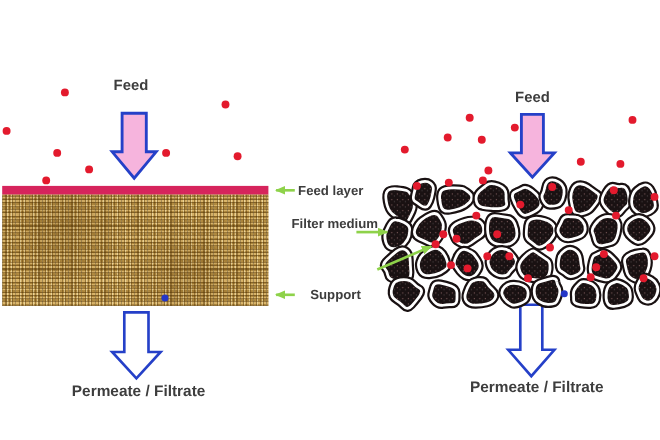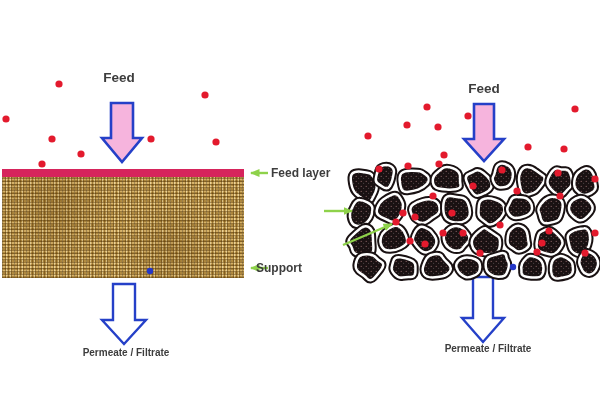--- a/index.html
+++ b/index.html
@@ -213,6 +213,7 @@
   <div class="label lab-md centered" style="left:484px;top:81px;">Feed</div>
 
   <div class="label lab-sm" style="left:271px;top:166px;">Feed layer</div>
+  <div class="label lab-sm" style="left:265px;top:196px;">Filter medium</div>
   <div class="label lab-sm" style="left:256px;top:261px;">Support</div>
 
   <div class="label lab-lg centered" style="left:126px;top:347px;">Permeate / Filtrate</div>

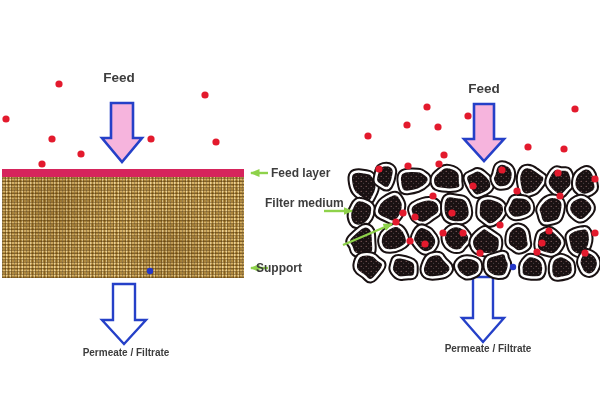--- a/index.html
+++ b/index.html
@@ -214,7 +214,7 @@
 
   <div class="label lab-sm" style="left:271px;top:166px;">Feed layer</div>
   <div class="label lab-sm" style="left:265px;top:196px;">Filter medium</div>
-  <div class="label lab-sm" style="left:256px;top:261px;">Support</div>
+  <div class="label lab-sm" style="left:282px;top:261px;">Support</div>
 
   <div class="label lab-lg centered" style="left:126px;top:347px;">Permeate / Filtrate</div>
   <div class="label lab-lg centered" style="left:488px;top:343px;">Permeate / Filtrate</div>

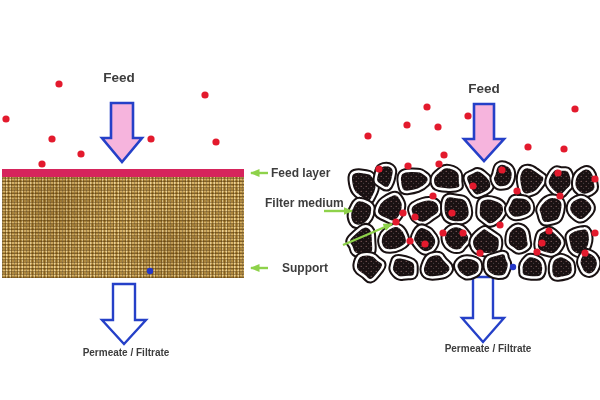--- a/index.html
+++ b/index.html
@@ -25,7 +25,7 @@
   .label{position:absolute;z-index:8;color:var(--label-text);font-weight:600;white-space:nowrap;}
   .lab-sm{font-size:12px;}
   .lab-md{font-size:13.5px;}
-  .lab-lg{font-size:10px;text-align:center;}
+  .lab-lg{font-size:14px;text-align:center;}
   .centered{transform:translateX(-50%);}
 </style>
 </head>

